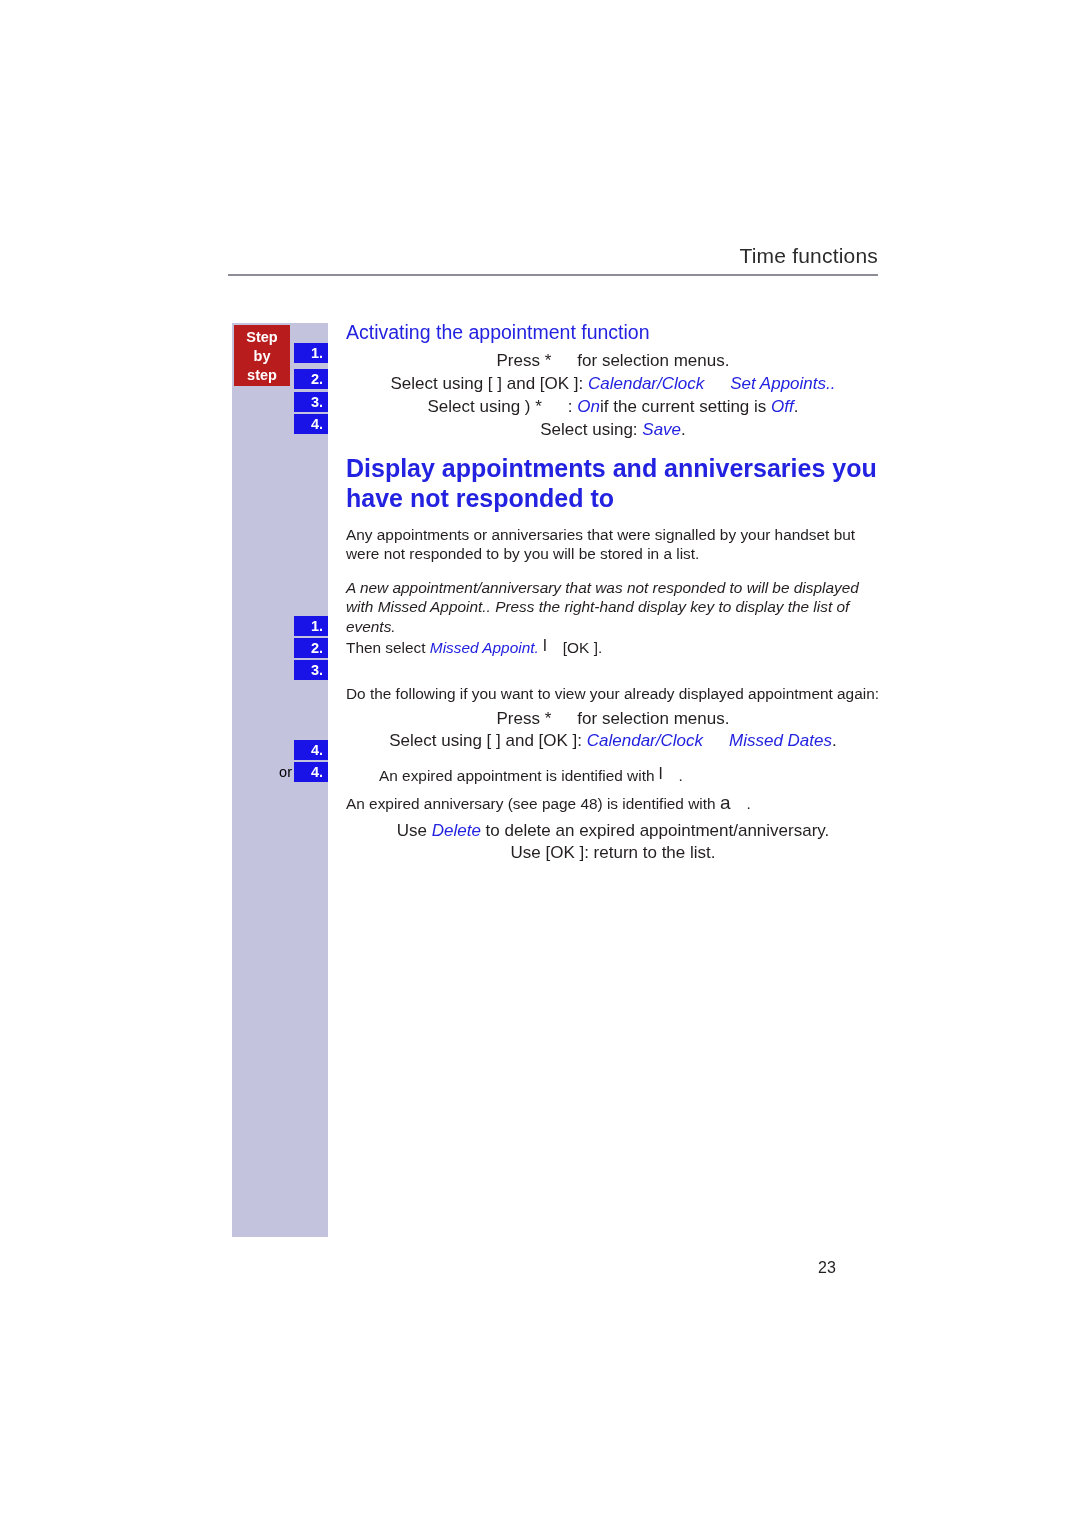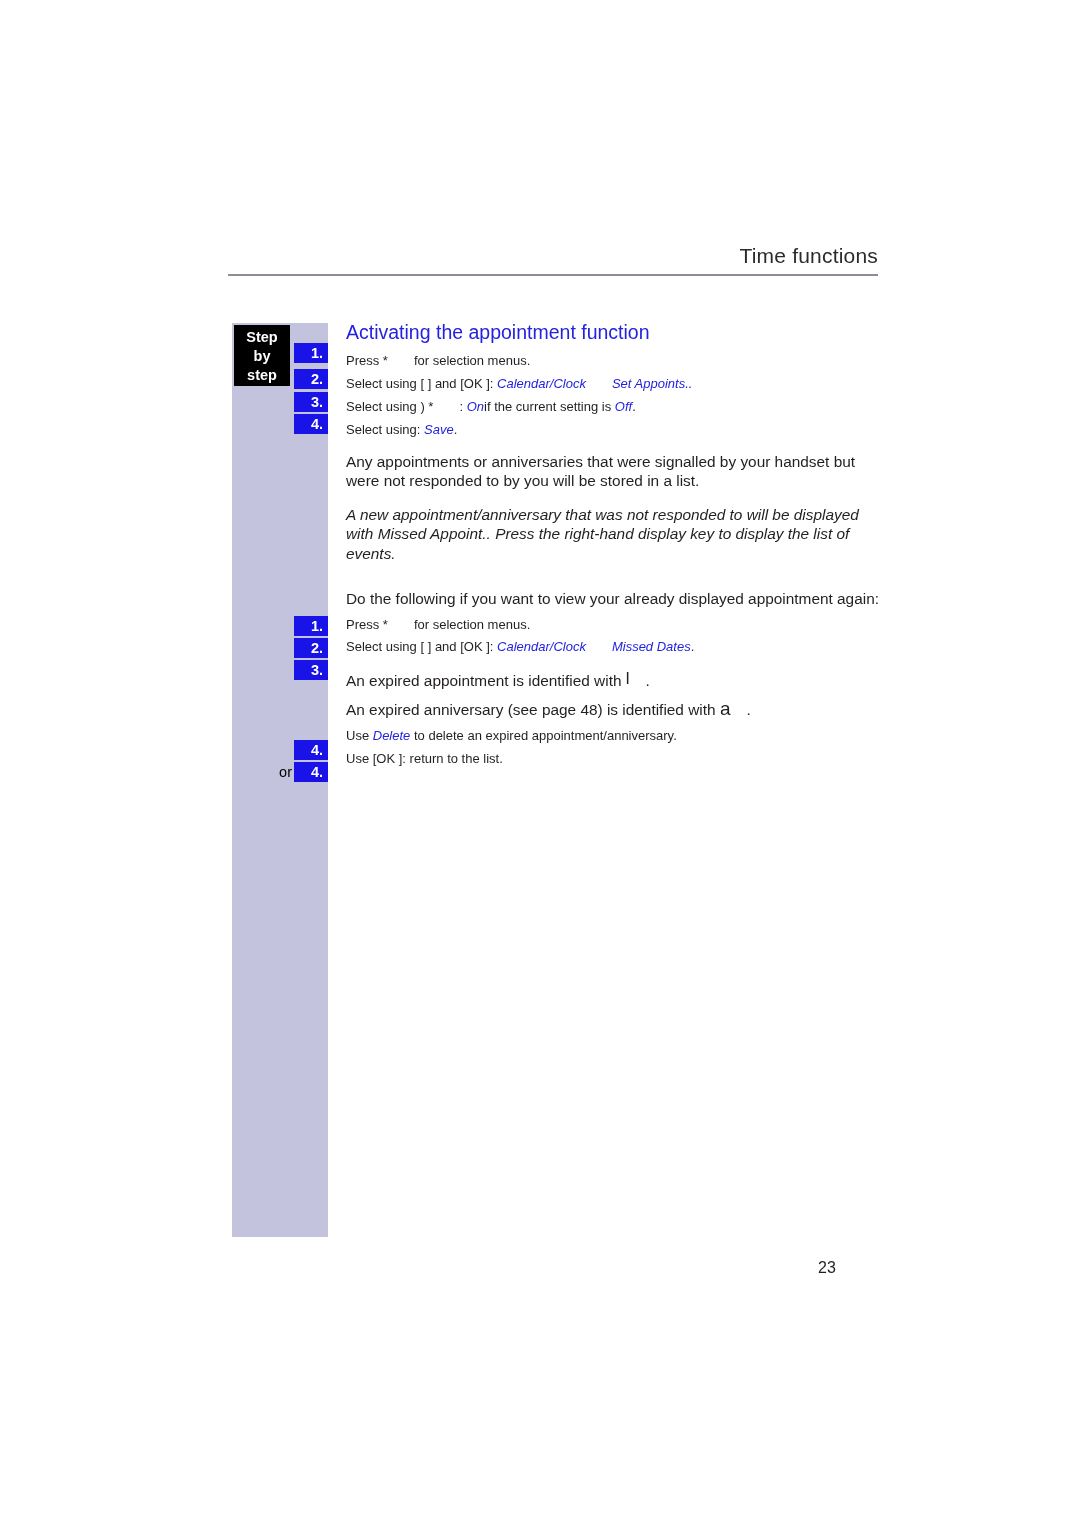--- a/index.html
+++ b/index.html
@@ -64,7 +64,7 @@
     top: 325px;
     width: 56px;
     height: 61px;
-    background: #000000;
+    background: #b91c1c;
     color: #ffffff;
     font-size: 14.5px;
     font-weight: bold;

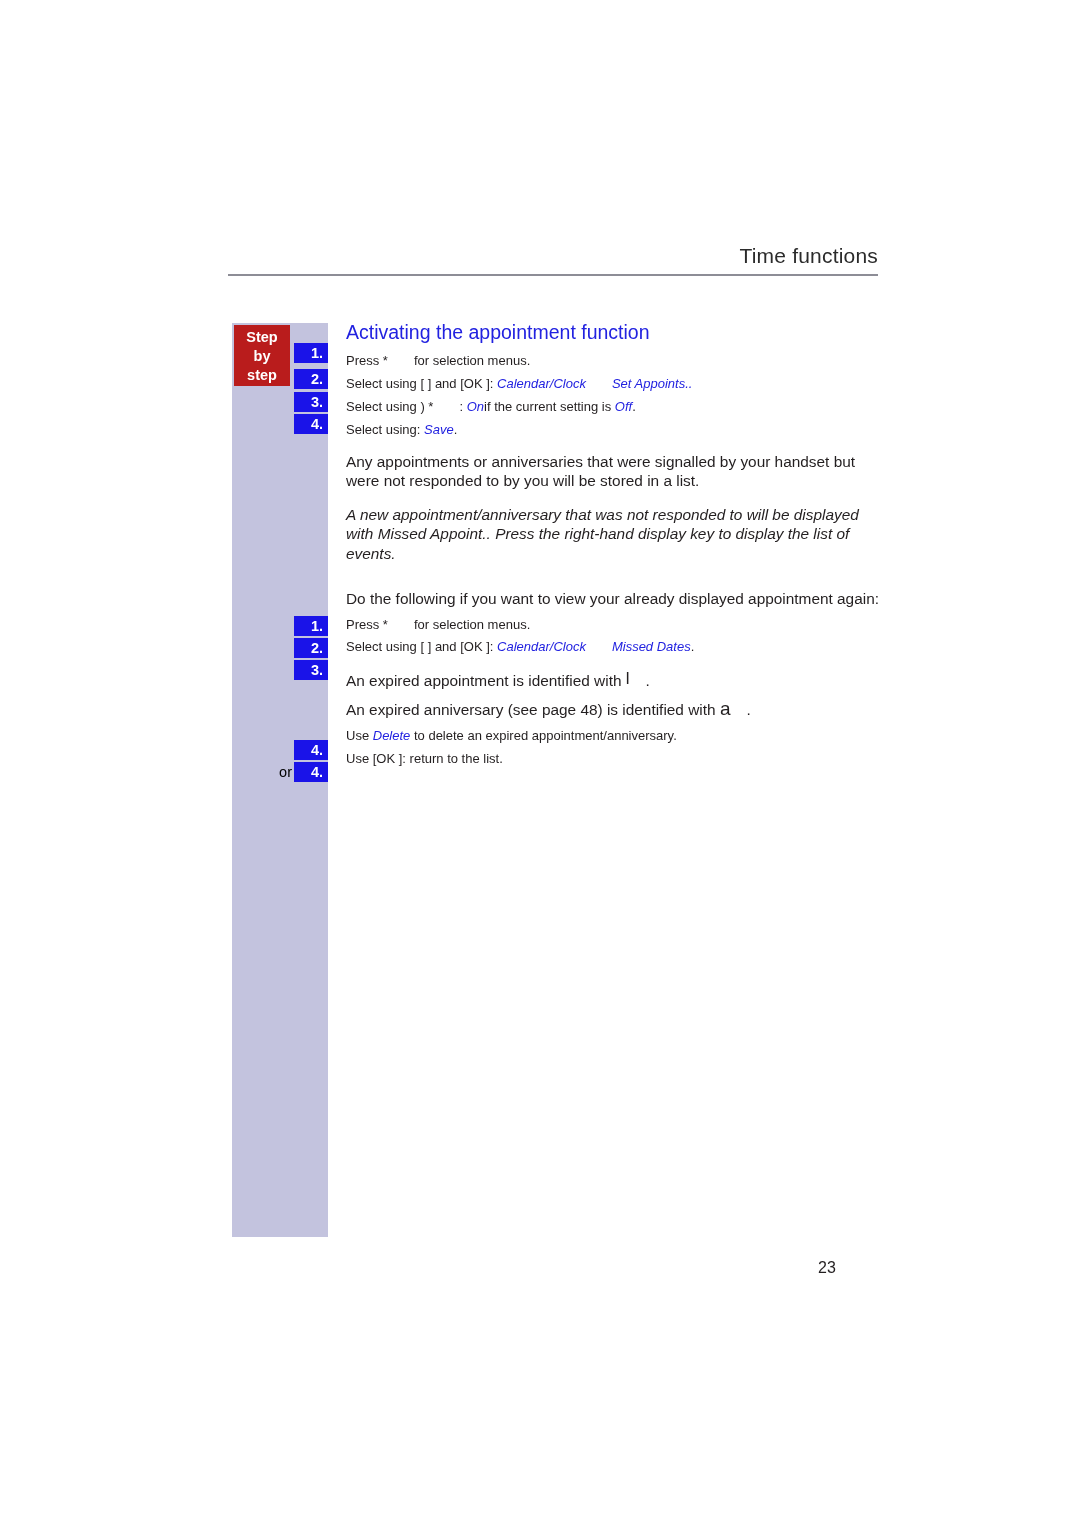--- a/index.html
+++ b/index.html
@@ -132,9 +132,10 @@
   }
 
   .step-line {
-    font-size: 13px;
+    font-size: 17px;
     line-height: 19.5px;
     color: #231f20;
+    text-align: center;
   }
 
   i.mi {

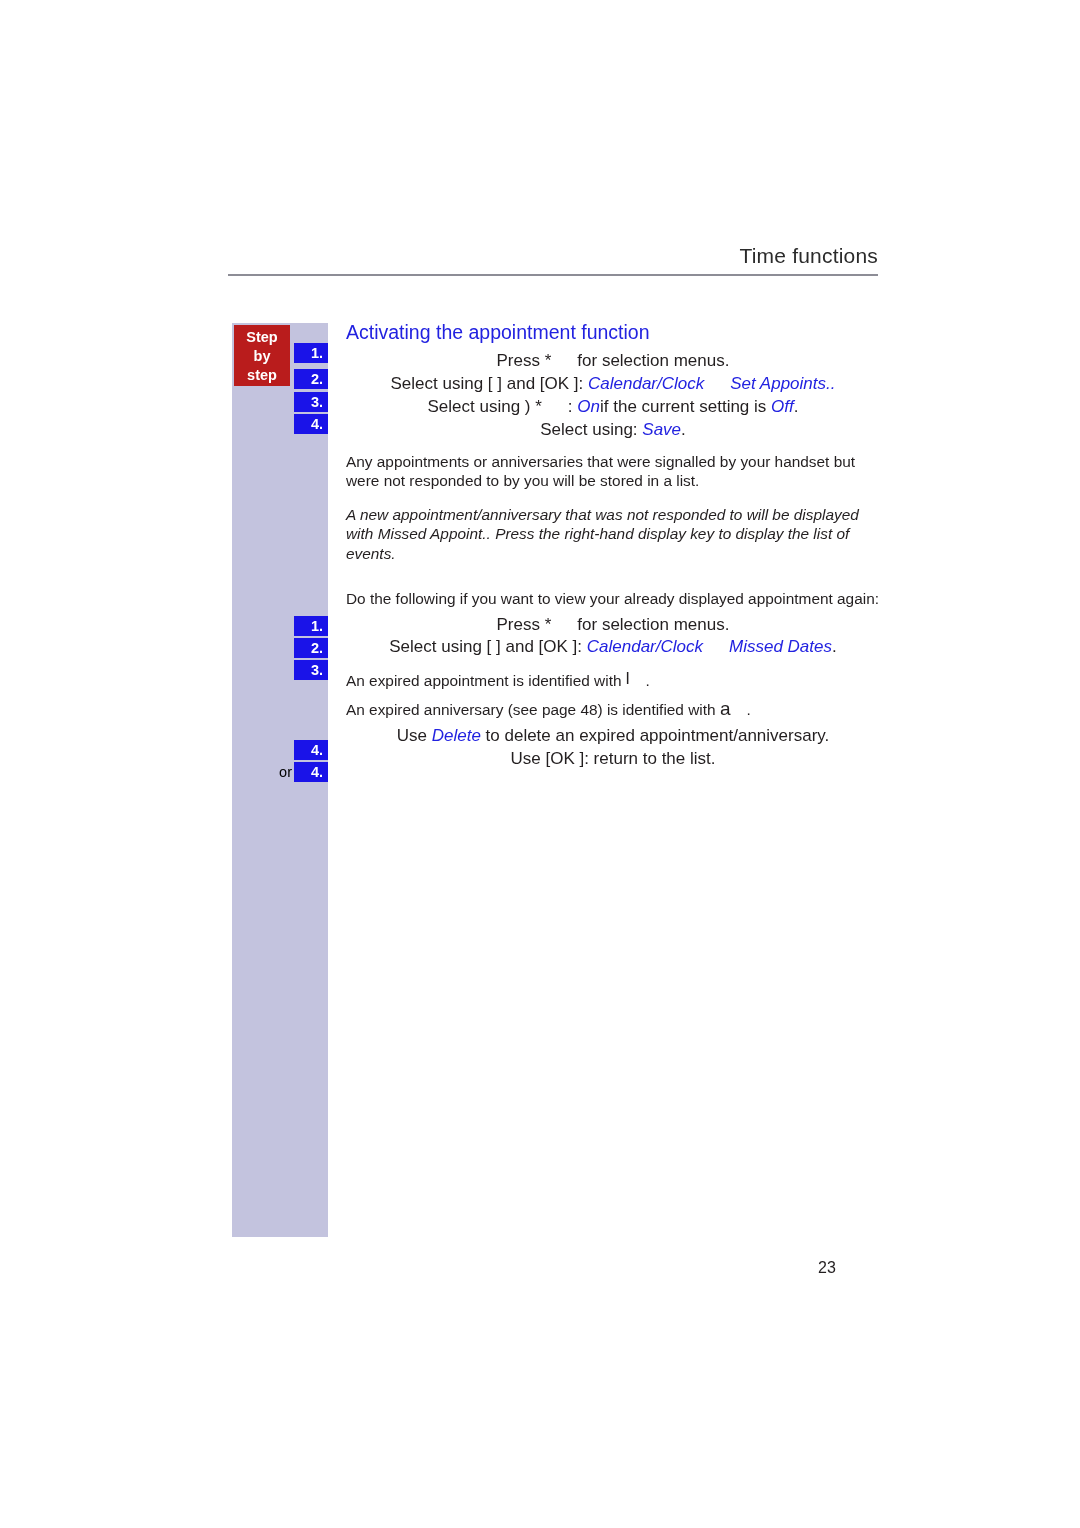--- a/index.html
+++ b/index.html
@@ -221,6 +221,7 @@
       <i class="mi">Save</i><span>.</span>
     </div>
 
+    <h1 class="h-main" style="margin-top:13px;">Display appointments and anniversaries you have not responded to</h1>
 
     <p class="body" style="margin-top:12px;">Any appointments or anniversaries that were signalled by your handset but were not responded to by you will be stored in a list.</p>
 

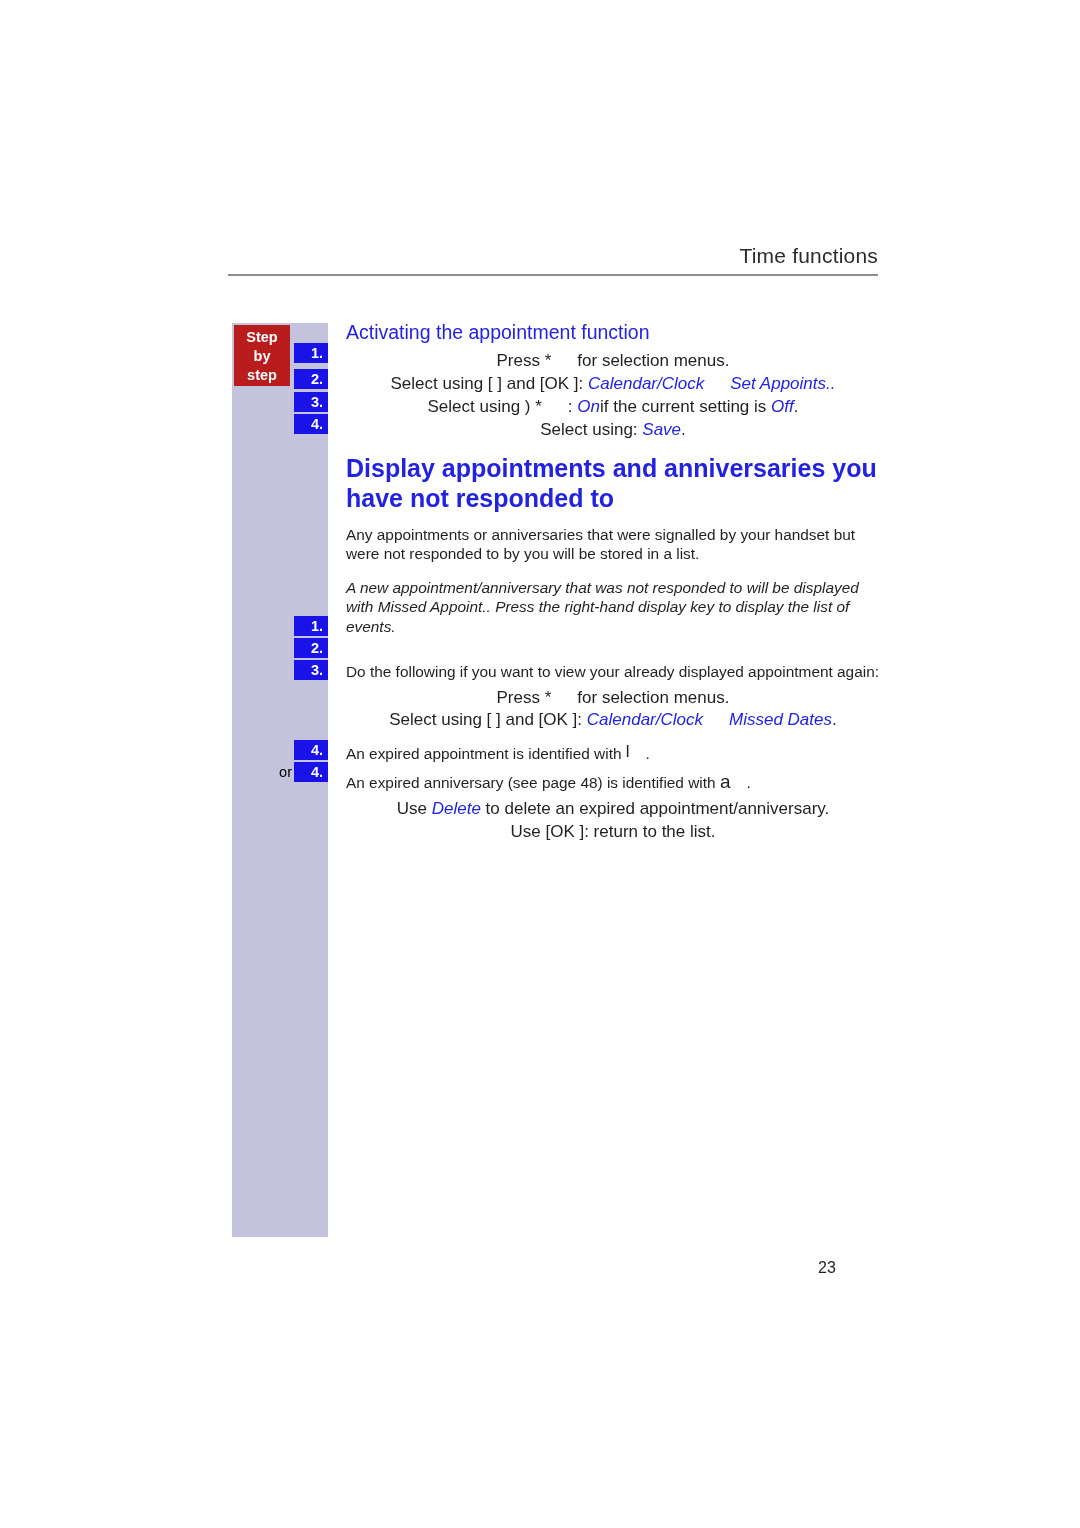--- a/index.html
+++ b/index.html
@@ -227,6 +227,11 @@
 
     <p class="body" style="margin-top:14px;font-style:italic;">A new appointment/anniversary that was not responded to will be displayed with   Missed Appoint.. Press the right-hand display key to display the list of events.</p>
 
+    <p class="body">
+      <span>Then select</span>
+      <i class="mi">Missed Appoint.</i>
+      <span class="glyph-bar">l</span><span class="sym-gap-sm"></span><span>[OK ].</span>
+    </p>
 
     <p class="body" style="margin-top:26px;">Do the following if you want to view your already displayed appointment again:</p>
 

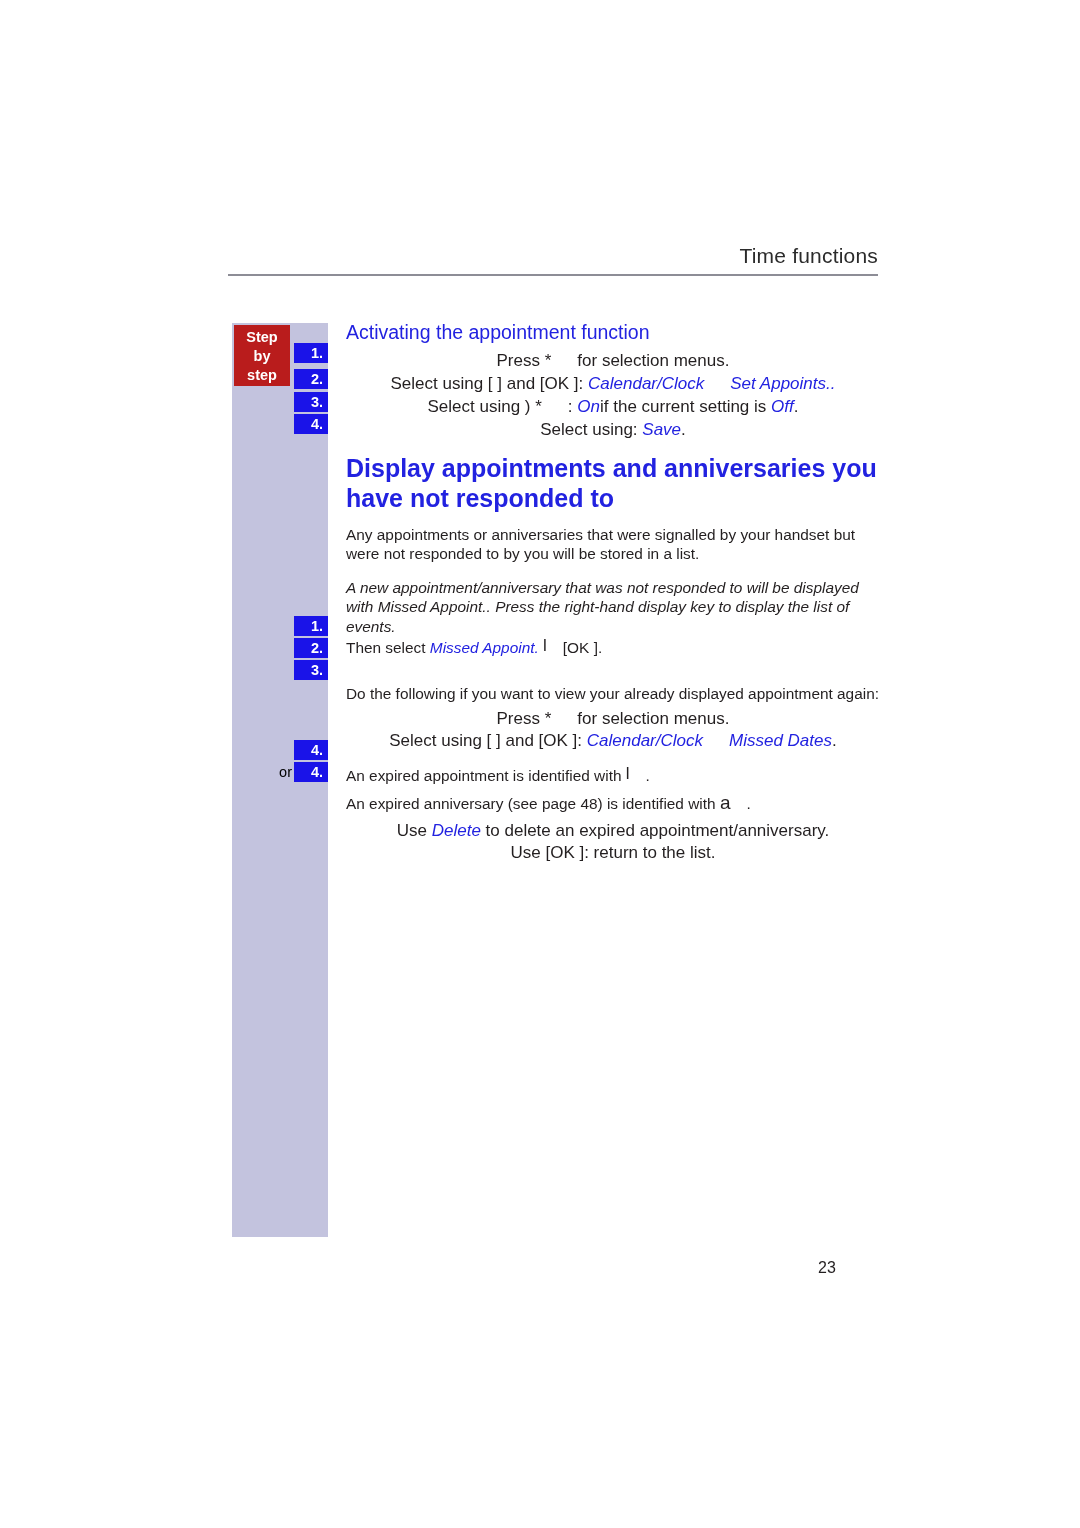--- a/index.html
+++ b/index.html
@@ -245,7 +245,7 @@
     </div>
 
 
-    <p class="body" style="margin-top:13px;">
+    <p class="body" style="margin-top:13px;margin-left:33px;">
       <span>An expired appointment is identified with</span>
       <span class="glyph-bar">l</span><span class="sym-gap-sm"></span><span>.</span>
     </p>

